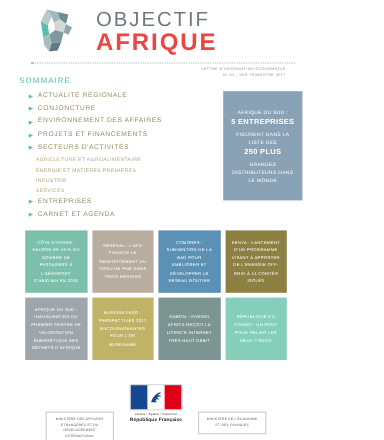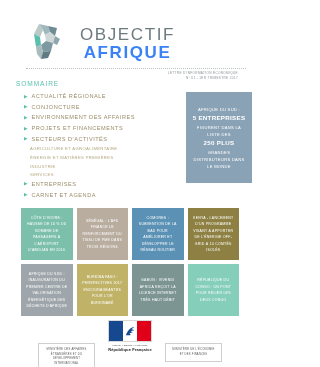--- a/index.html
+++ b/index.html
@@ -22,7 +22,6 @@
     height: 62px;
     padding: 4px 10px 0 10px;
     box-sizing: border-box;
-    margin-top: 16px;
   }
   .masthead {
     display: flex;

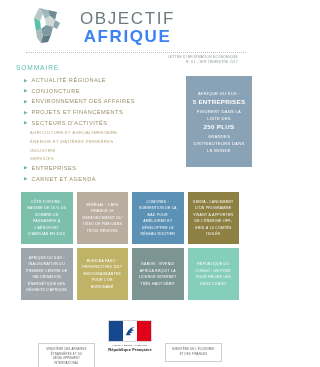--- a/index.html
+++ b/index.html
@@ -45,9 +45,9 @@
     font-weight: 400;
   }
   .wordmark .line2 {
-    font-size: 17px;
+    font-size: 20px;
     letter-spacing: 1.6px;
-    color: #3b82f6;
+    color: #ef4444;
     font-weight: 700;
     text-align: center;
     margin-top: 1px;

